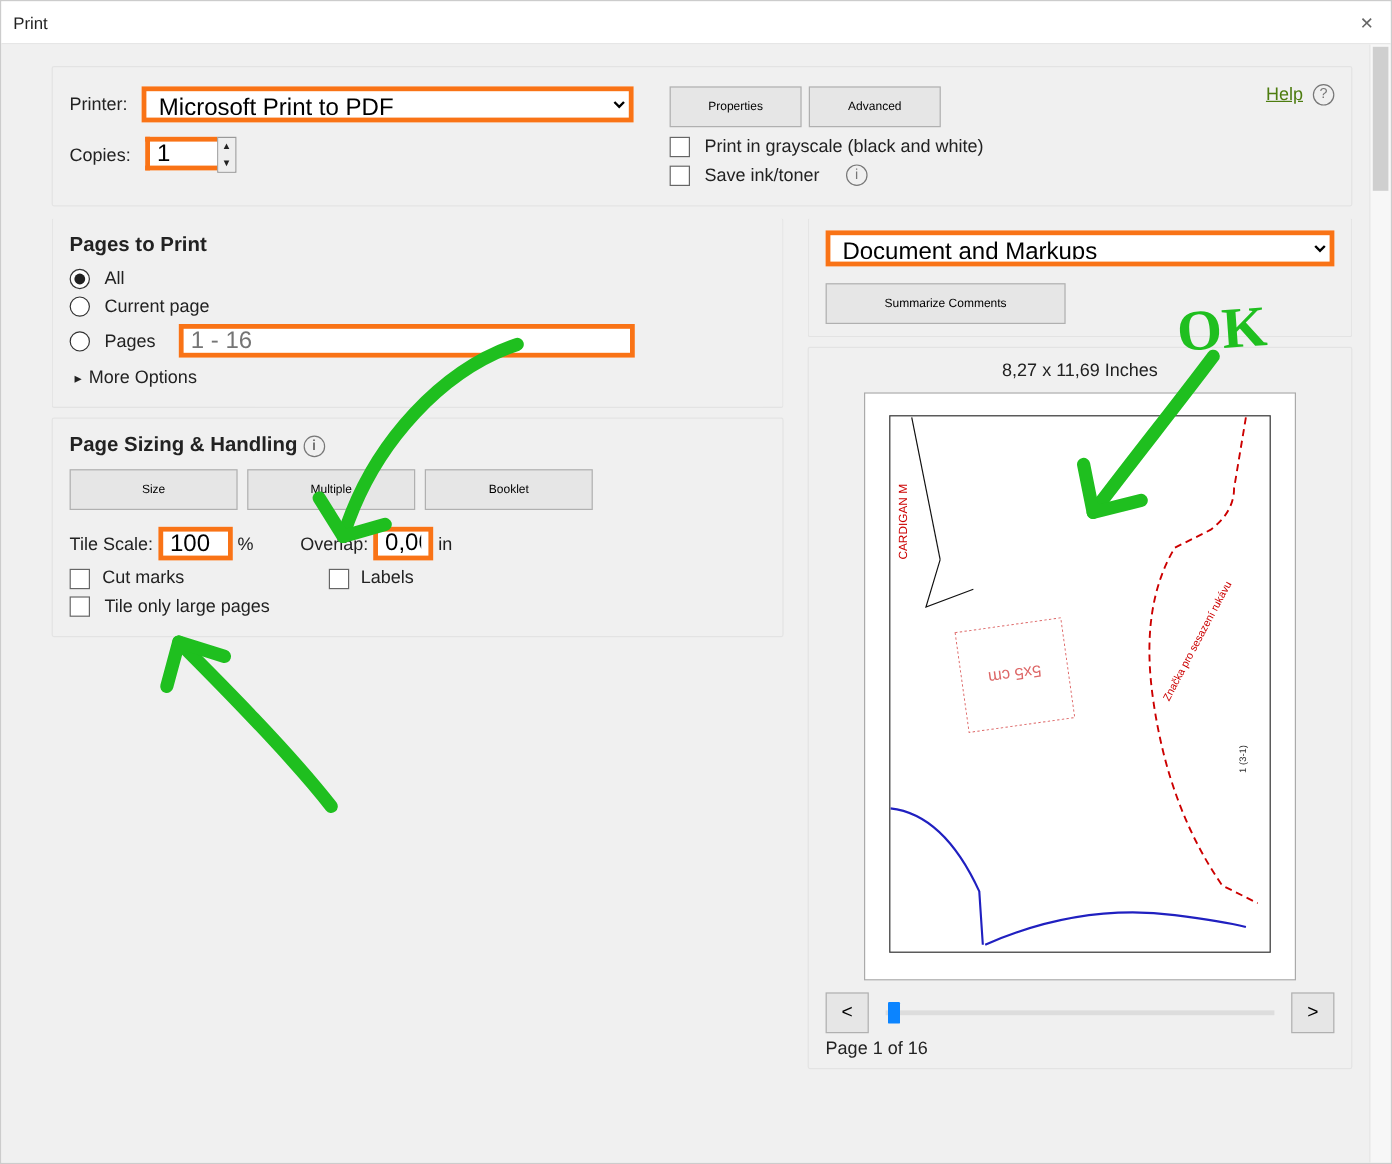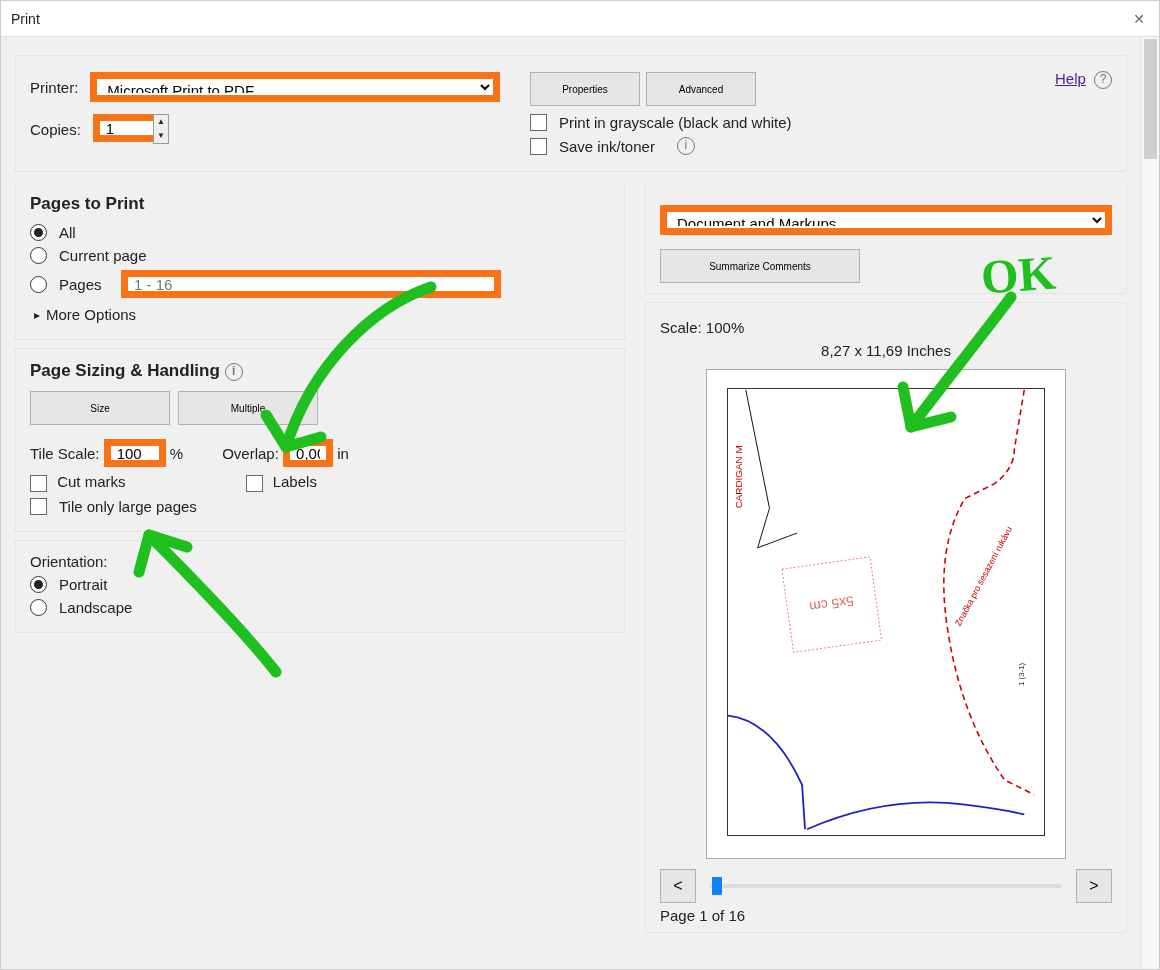--- a/index.html
+++ b/index.html
@@ -9,7 +9,7 @@
   .titlebar .x { width:20px; text-align:center; color:#666; cursor:pointer; font-size:14px; }
   .vscroll { position:absolute; top:36px; right:0; bottom:0; width:18px; background:#f7f7f7; border-left:1px solid #e4e4e4; }
   .vscroll .thumb { position:absolute; left:2px; right:2px; top:2px; height:120px; background:#cfcfcf; }
-  .content { position:absolute; top:36px; left:0; right:18px; bottom:0; background:#f0f0f0; }
+  .content { position:absolute; top:36px; left:0; right:18px; bottom:0; background:#f0f0f0;padding-left:28px; }
   .panel { margin:10px 14px; background:#f0f0f0; }
   .group { background:#f0f0f0; border:1px solid #e3e3e3; border-radius:2px; padding:10px 14px; }
   .toprow { display:flex; gap:20px; align-items:flex-start; }

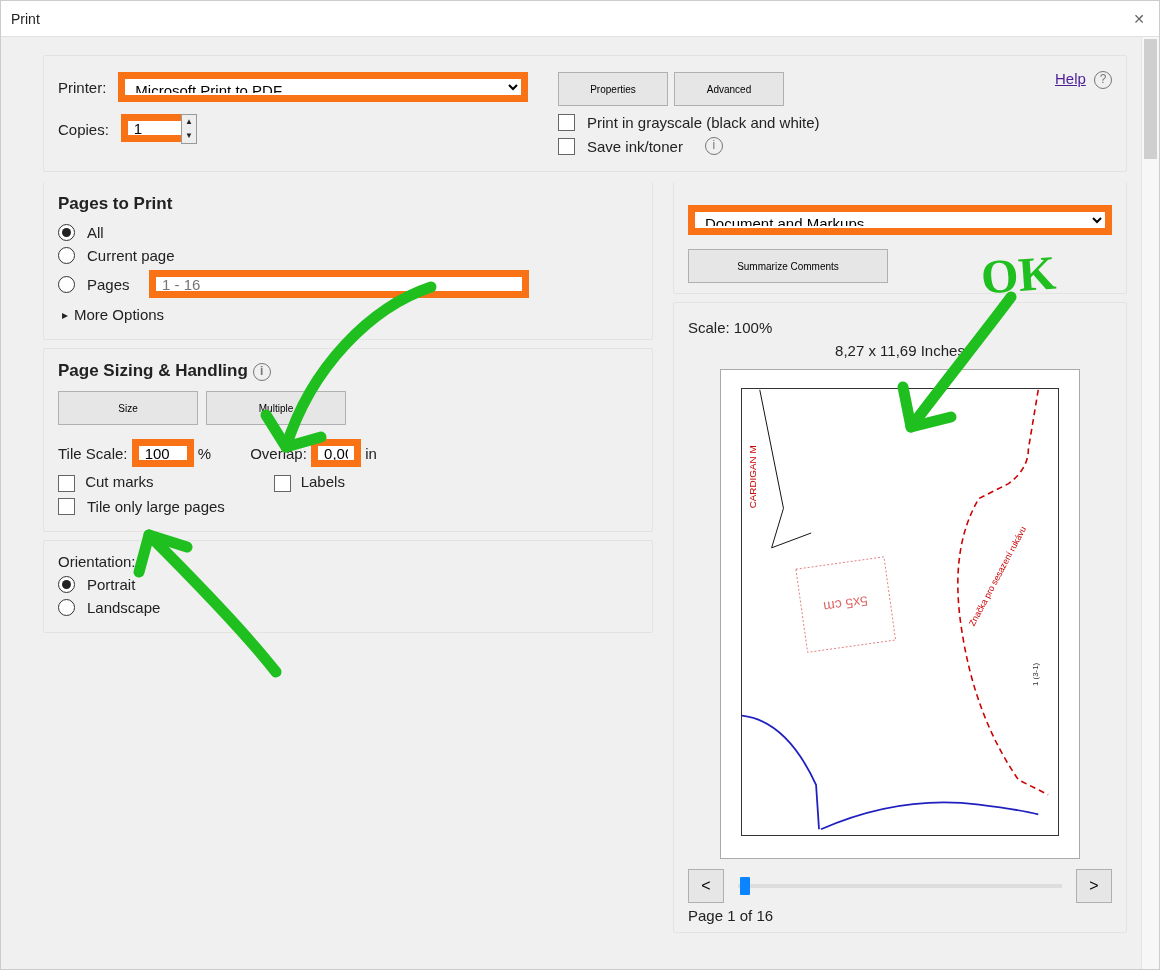--- a/index.html
+++ b/index.html
@@ -14,7 +14,7 @@
   .group { background:#f0f0f0; border:1px solid #e3e3e3; border-radius:2px; padding:10px 14px; }
   .toprow { display:flex; gap:20px; align-items:flex-start; }
   label.lbl { margin-right:6px; }
-  select, input[type=text] { border:7px solid #f97316; background:#fff; height:28px; padding:2px 6px; font-family:inherit; font-size:15px; }
+  select, input[type=text] { border:4px solid #f97316; background:#fff; height:28px; padding:2px 6px; font-family:inherit; font-size:20px; }
   .btn { height:34px; min-width:110px; padding:0 18px; background:#e6e6e6; border:1px solid #b0b0b0; cursor:pointer; font-family:inherit; font-size:10px; }
   .btn.mode { min-width:140px; }
   .selected { border:1px solid #555; outline:1px dotted #333; outline-offset:-4px; }

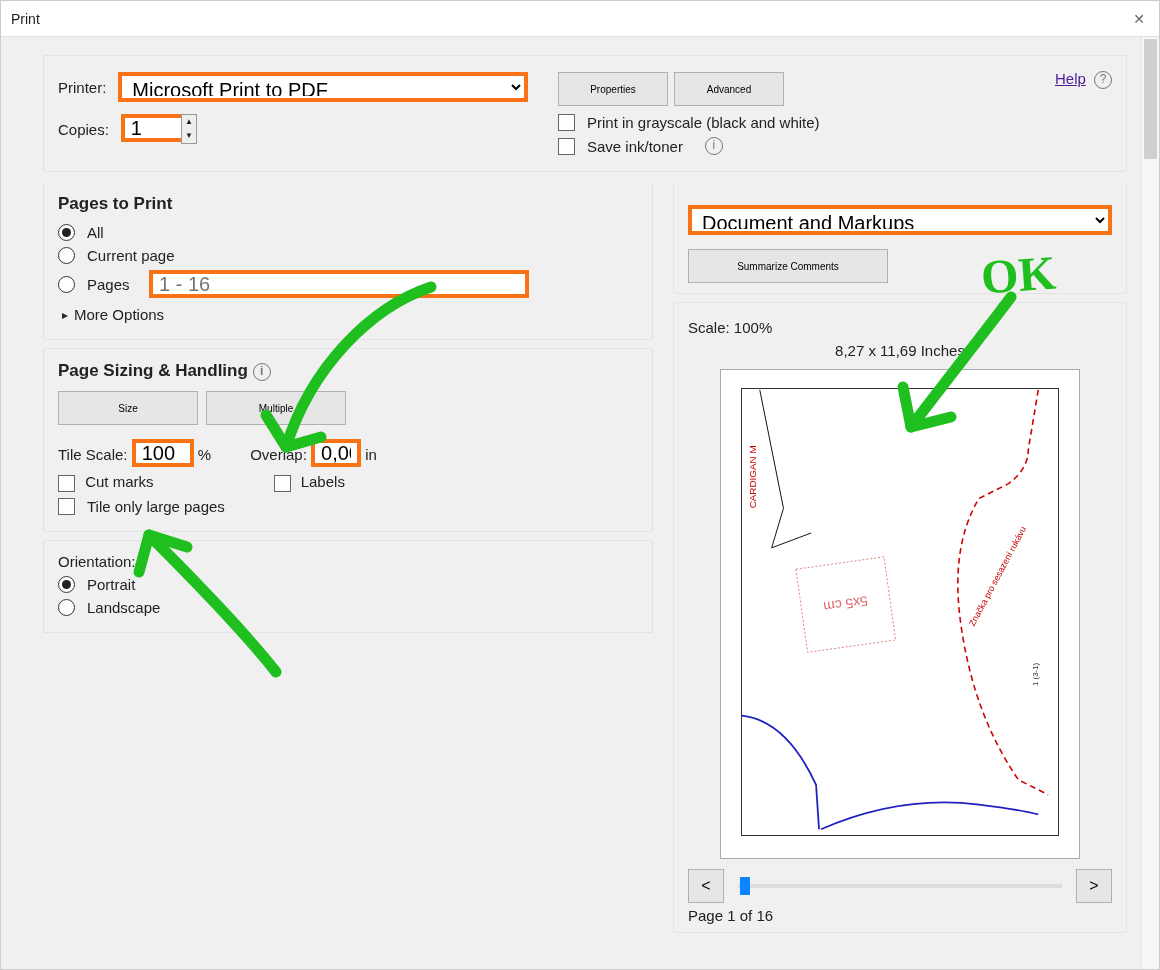--- a/index.html
+++ b/index.html
@@ -18,7 +18,7 @@
   .btn { height:34px; min-width:110px; padding:0 18px; background:#e6e6e6; border:1px solid #b0b0b0; cursor:pointer; font-family:inherit; font-size:10px; }
   .btn.mode { min-width:140px; }
   .selected { border:1px solid #555; outline:1px dotted #333; outline-offset:-4px; }
-  .help { color:#4c1d95; text-decoration:underline; cursor:pointer; }
+  .help { color:#4d7c0f; text-decoration:underline; cursor:pointer; }
   .info-ic { display:inline-block; width:18px; height:18px; border:1.5px solid #777; border-radius:50%; text-align:center; font-size:12px; line-height:15px; color:#777; vertical-align:middle; }
   .checkbox { appearance:none; width:17px; height:17px; border:1px solid #666; background:#fff; vertical-align:middle; margin:0 6px 0 0; cursor:pointer; }
   .checkbox:checked::after { content:"✓"; display:block; font-size:14px; line-height:15px; text-align:center; }

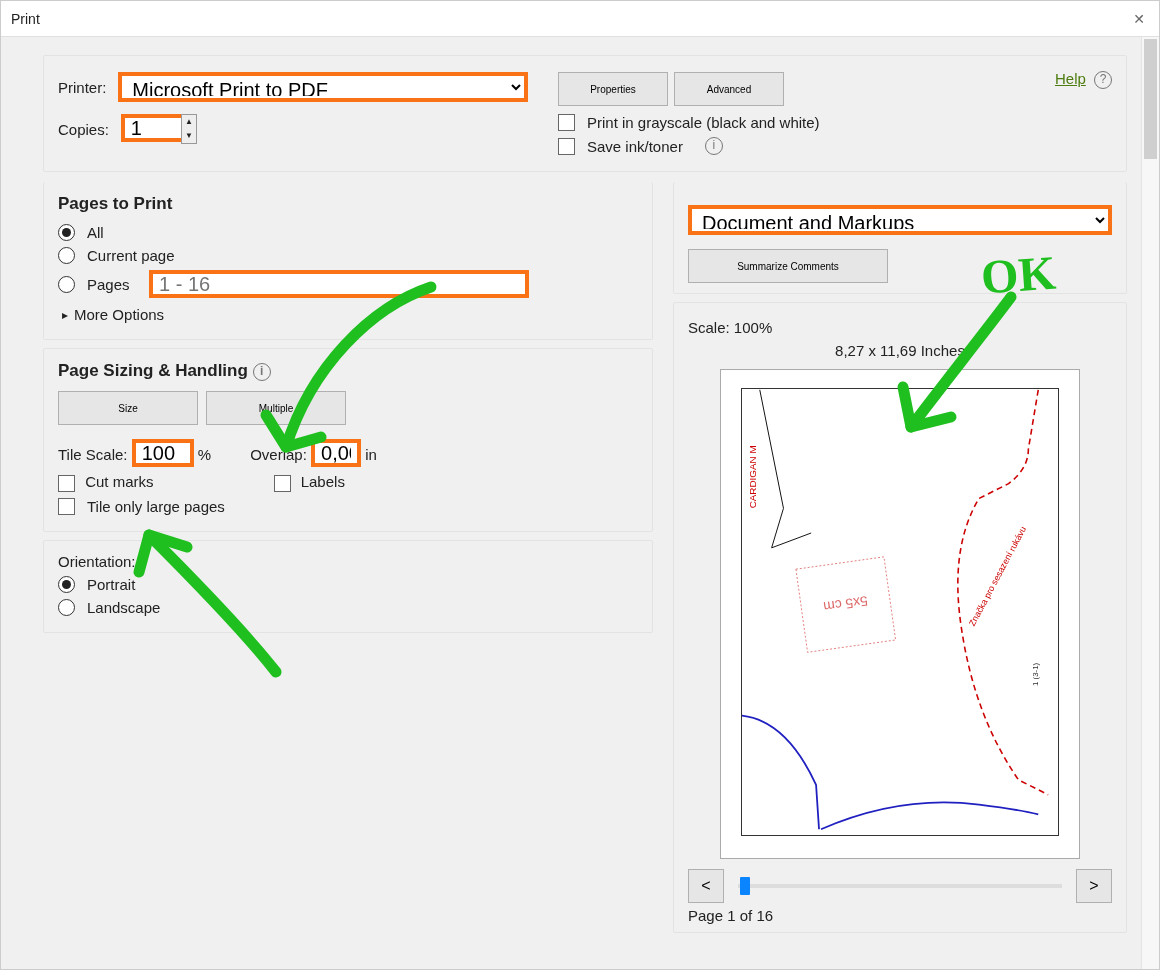--- a/index.html
+++ b/index.html
@@ -181,7 +181,7 @@
 
       <div class="rightcol">
         <div class="group" style="border-top:none; padding-bottom:4px;">
-          <select style="width:100%; height:30px;margin-top:13px;">
+          <select style="width:100%; height:30px;">
             <option>Document and Markups</option>
           </select>
           <div class="row" style="margin-top:14px;">

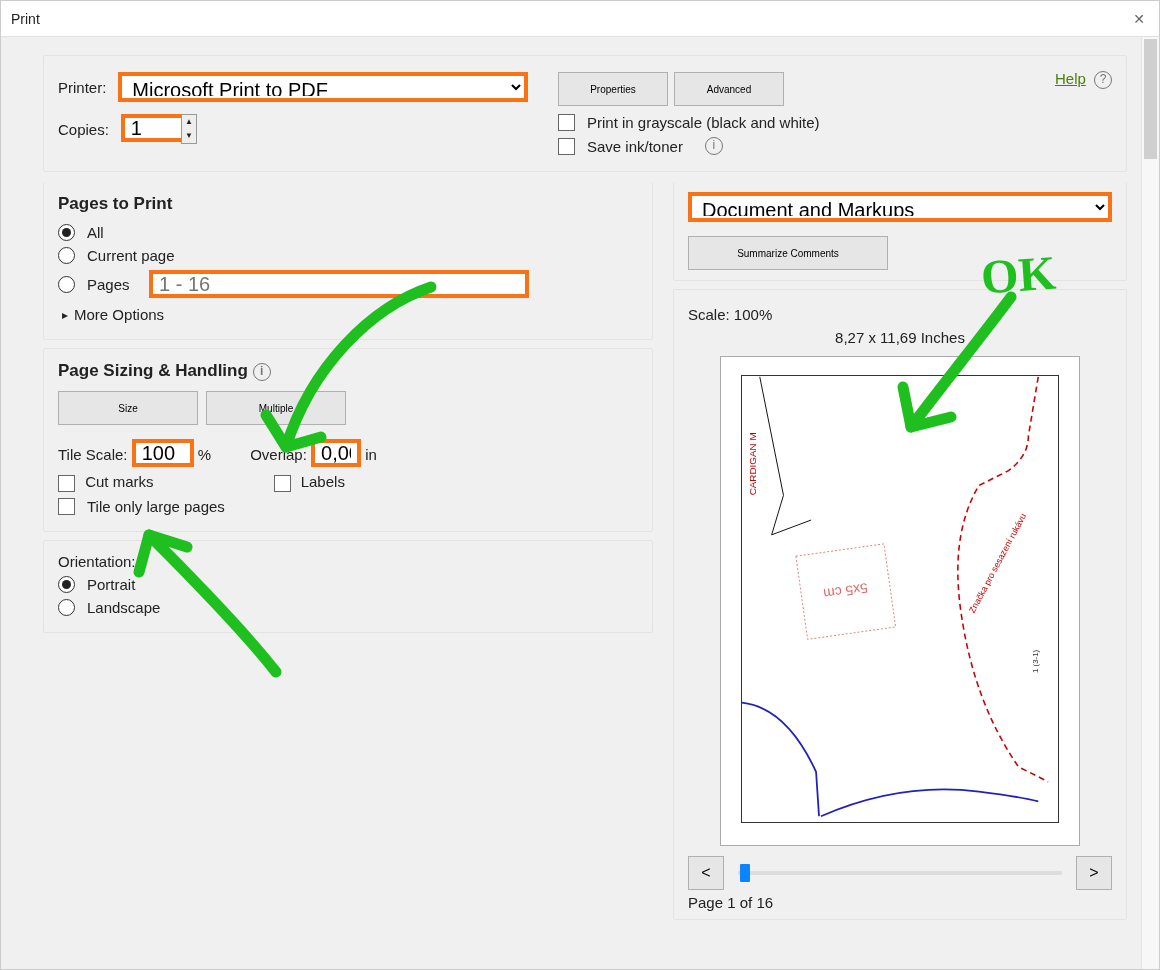--- a/index.html
+++ b/index.html
@@ -190,9 +190,6 @@
         </div>
 
         <div class="group" style="margin-top:8px; padding-bottom:8px;">
-          <div class="row">
-              <span>Scale: 100%</span>
-            </div>
           <div style="text-align:center; font-size:15px;">8,27 x 11,69 Inches</div>
           <div class="preview-box">
             <div class="inner-page">

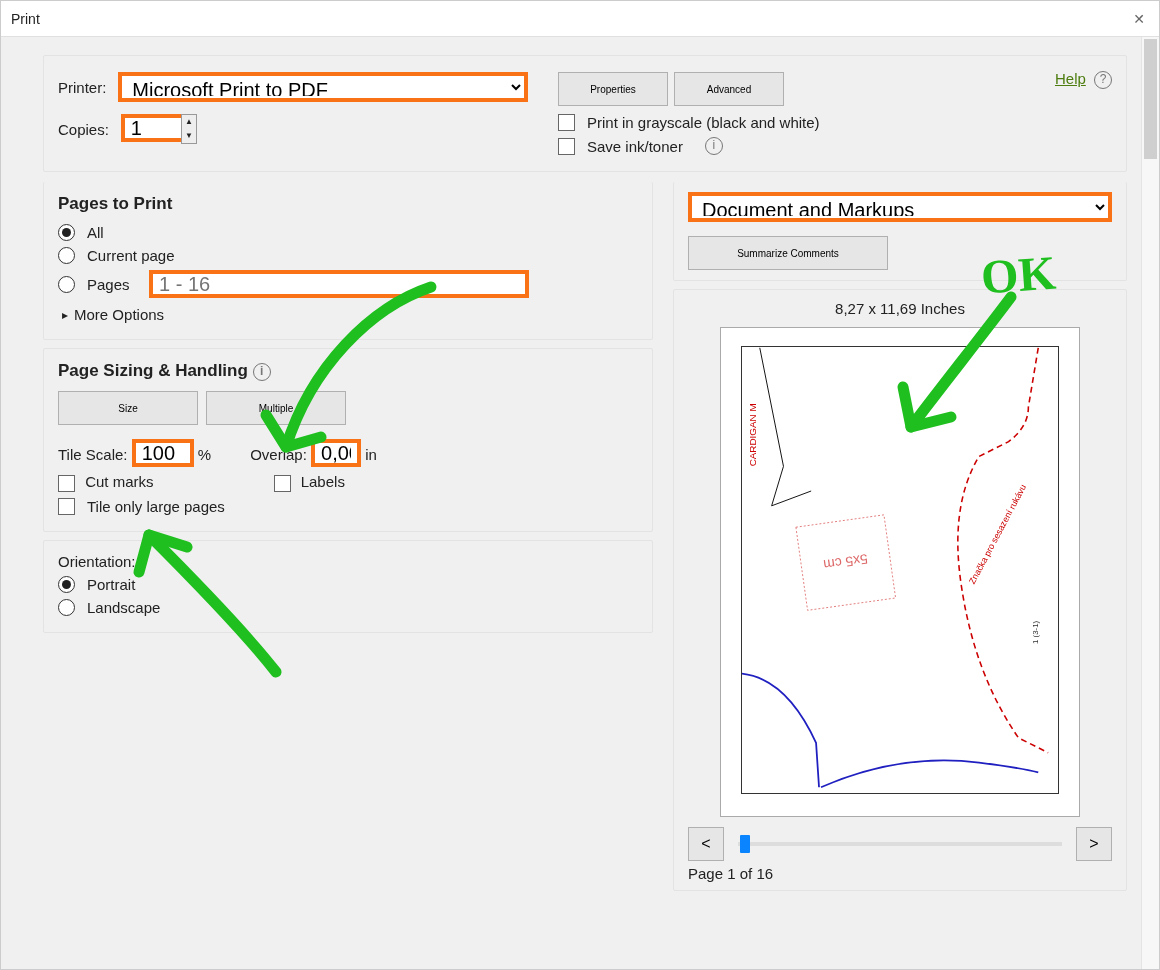--- a/index.html
+++ b/index.html
@@ -135,6 +135,7 @@
           <div class="modes">
             <button class="btn mode">Size</button>
             <button class="btn mode">Multiple</button>
+            <button class="btn mode">Booklet</button>
           </div>
           <div class="row" style="gap:39px;">
             <span>

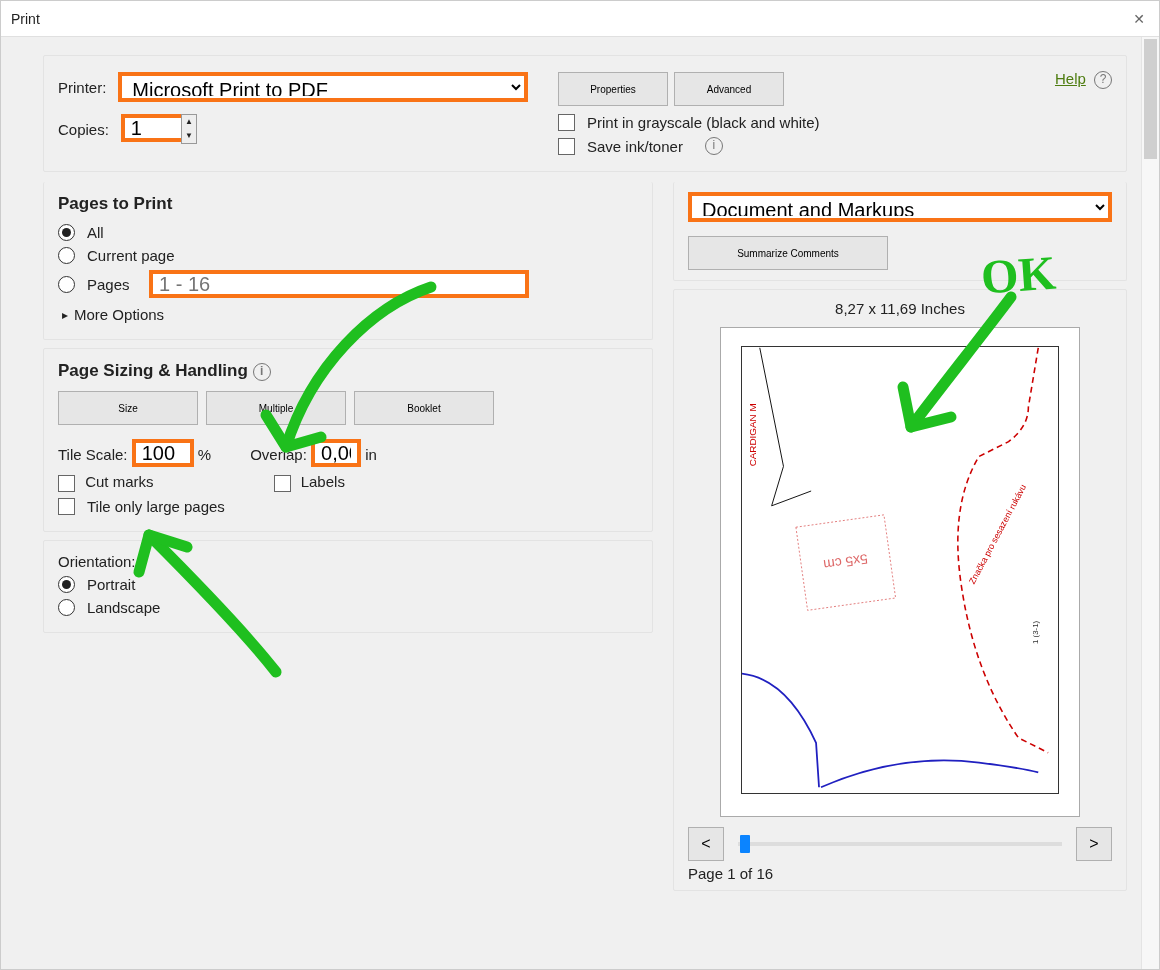--- a/index.html
+++ b/index.html
@@ -165,19 +165,6 @@
           </div>
         </div>
 
-        <div class="group" style="margin-top:8px;">
-          <div class="row" style="margin-top:2px;">
-              <span>Orientation:</span>
-            </div>
-          <div class="row">
-            <input type="radio" name="orient" class="radio" checked="" style="">
-            <span>Portrait</span>
-          </div>
-          <div class="row">
-            <input type="radio" name="orient" class="radio" style="">
-            <span>Landscape</span>
-          </div>
-        </div>
       </div>
 
       <div class="rightcol">

